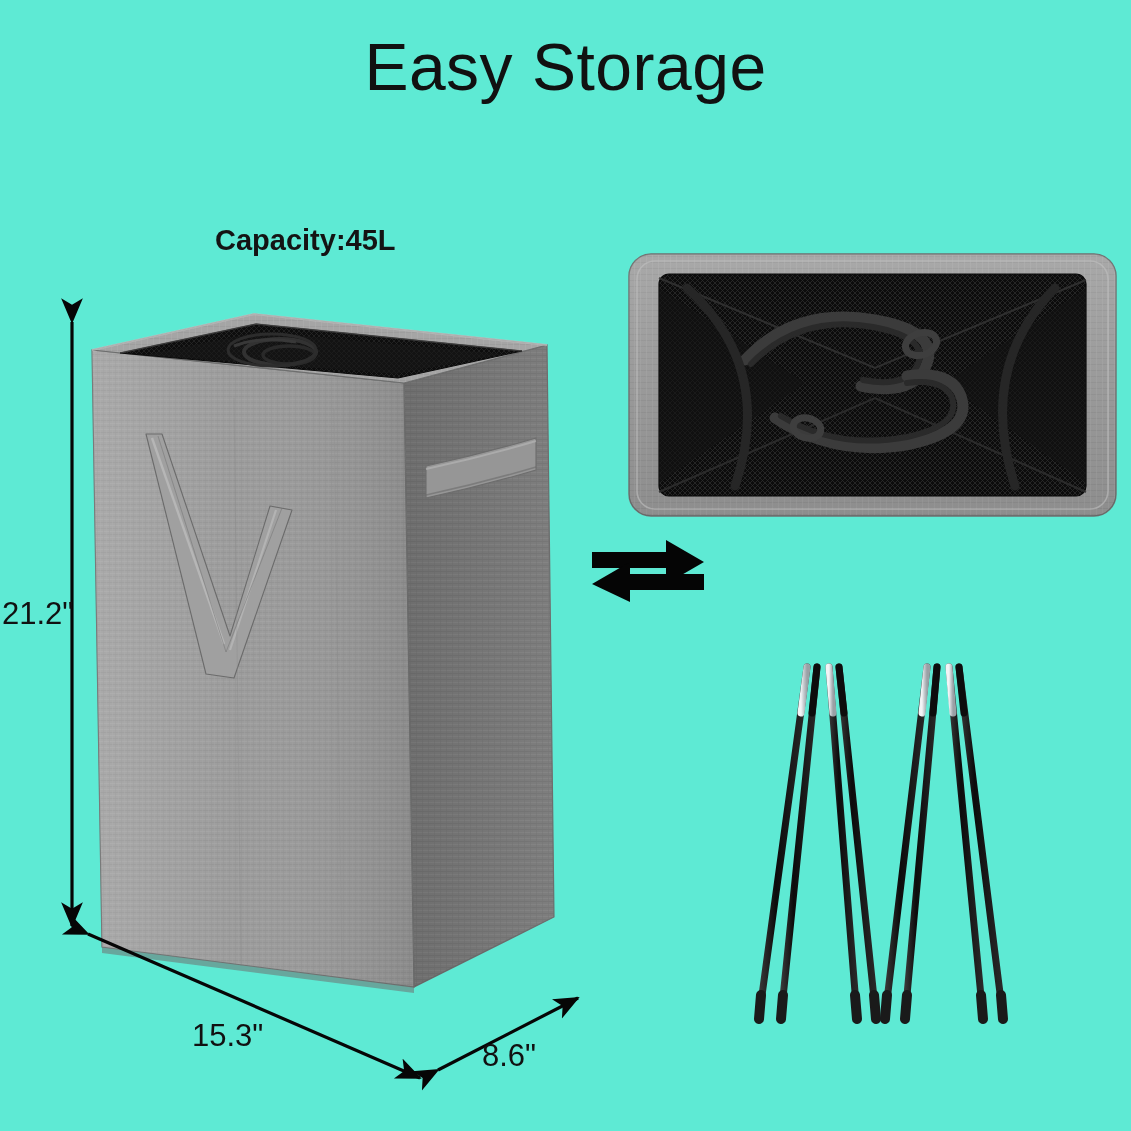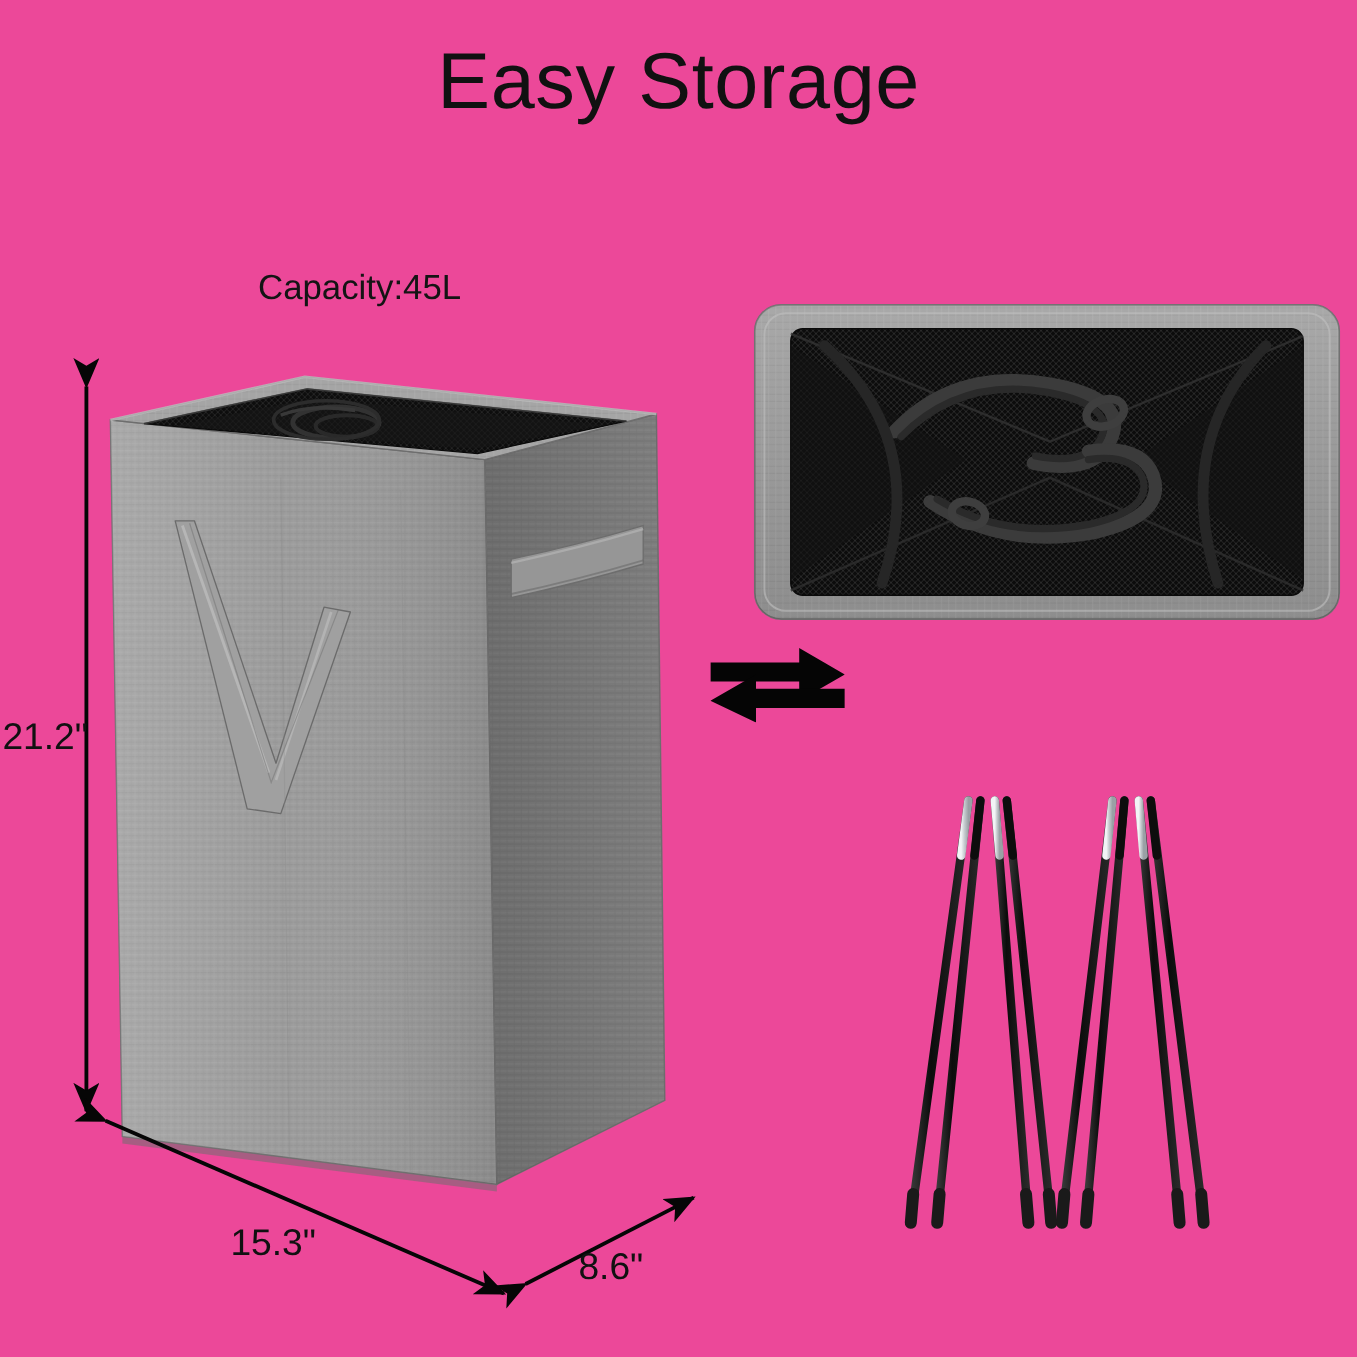--- a/index.html
+++ b/index.html
@@ -16,7 +16,7 @@
     position: relative;
     width: 1131px;
     height: 1131px;
-    background: #ec4899;
+    background: #5eead4;
     overflow: hidden;
   }
 

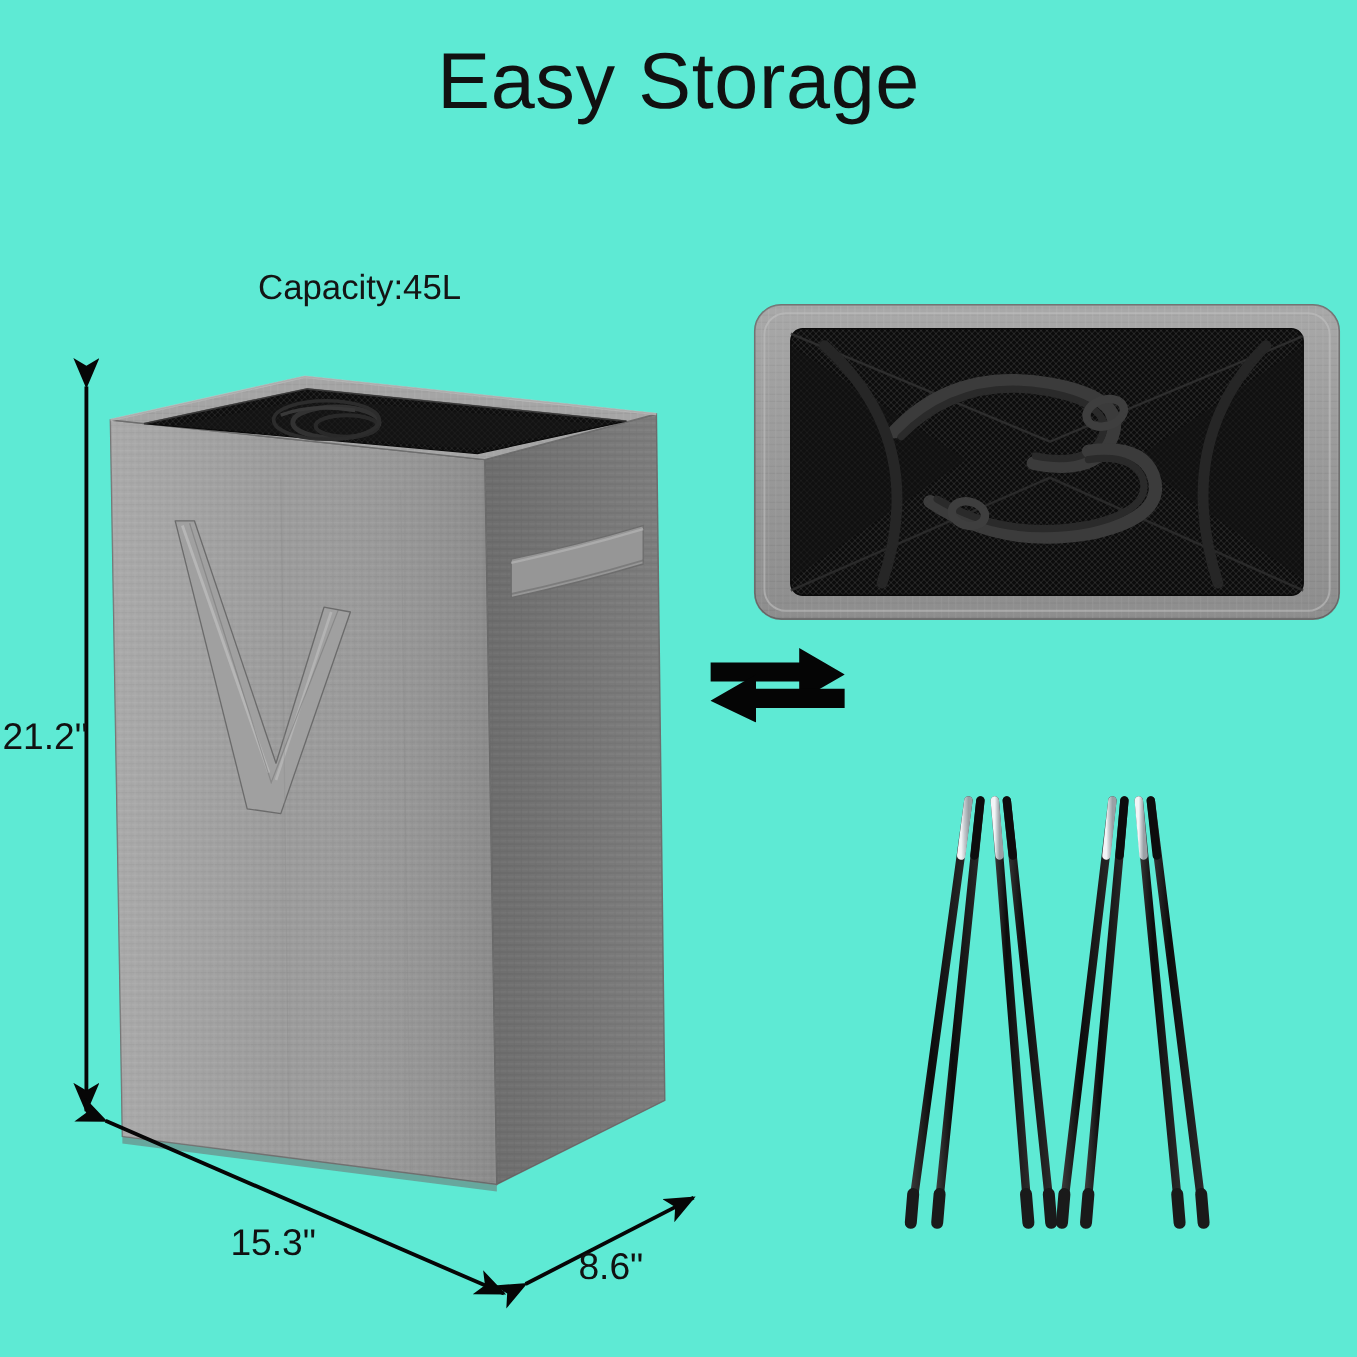--- a/index.html
+++ b/index.html
@@ -42,6 +42,7 @@
     font-size: 29px;
     color: #141414;
     white-space: nowrap;
+    font-weight: bold;
   }
 
   

